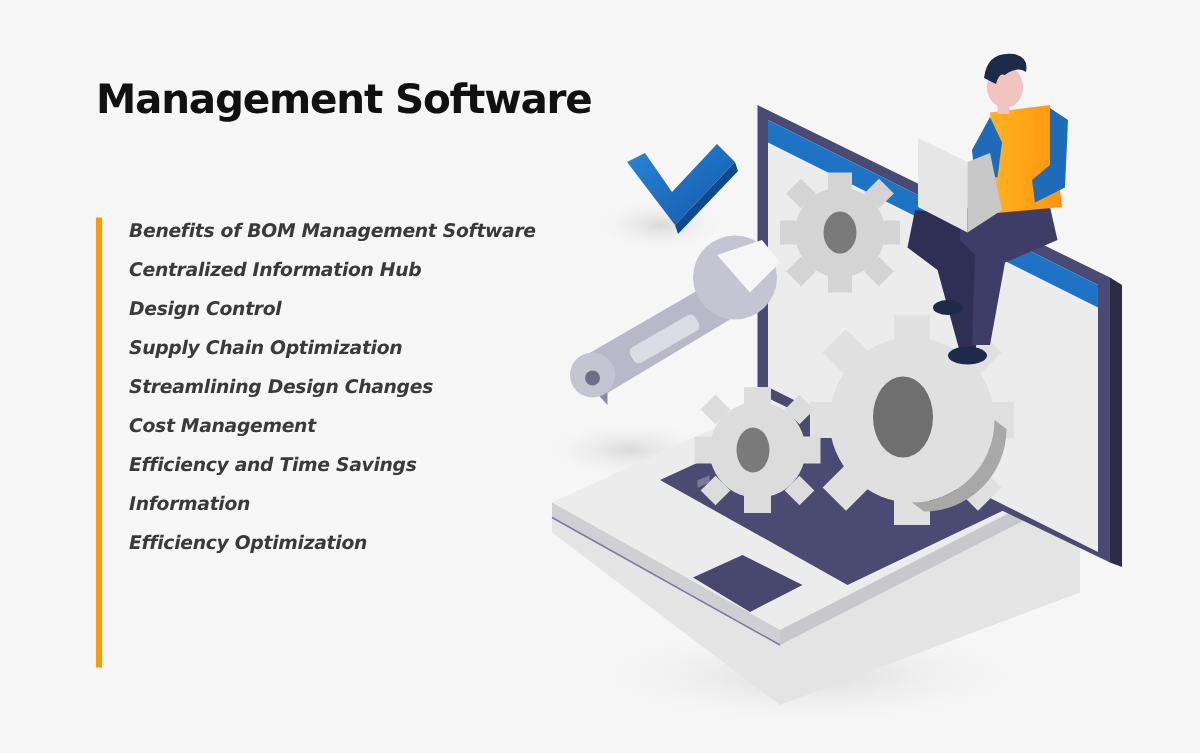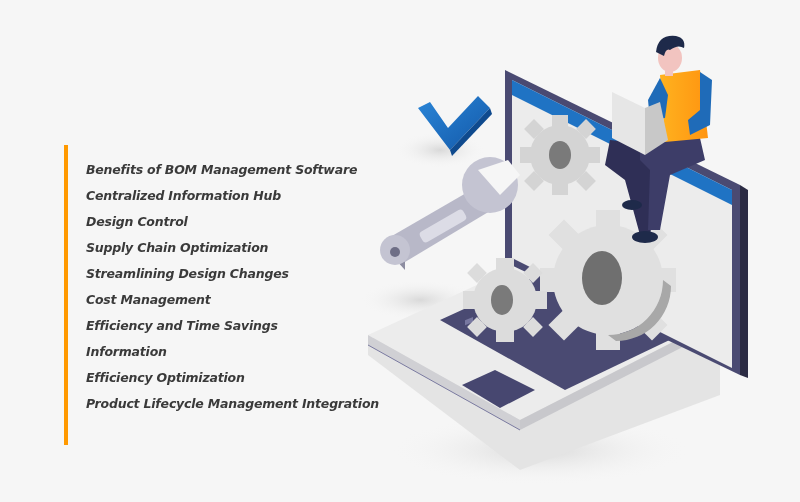--- a/index.html
+++ b/index.html
@@ -65,6 +65,7 @@
 <body>
 
 <h1 class="title">
+  <span>Management Software</span>
 </h1>
 
 <nav class="toc">

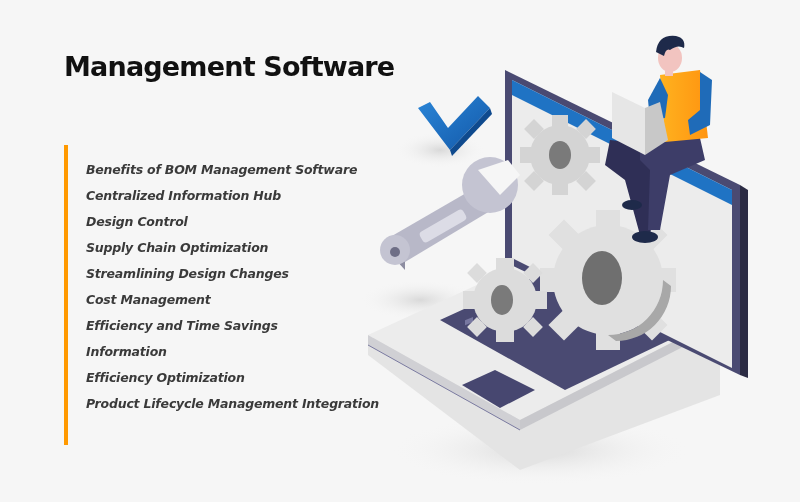--- a/index.html
+++ b/index.html
@@ -52,7 +52,7 @@
       white-space: nowrap;
       cursor: pointer;
     }
-    .toc li:first-child { margin-top: 16px; font-style: italic; }
+    .toc li:first-child { margin-top: 0; font-style: italic; }
     .illustration {
       position: absolute;
       left: 360px;

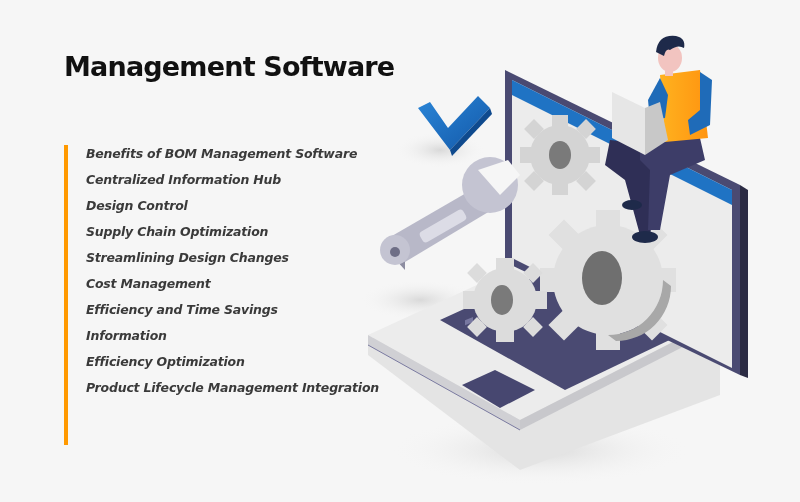--- a/index.html
+++ b/index.html
@@ -79,7 +79,6 @@
     <li>Efficiency and Time Savings</li>
     <li>Information</li>
     <li>Efficiency Optimization</li>
-    <li>Product Lifecycle Management Integration</li>
   </ul>
 </nav>
 

